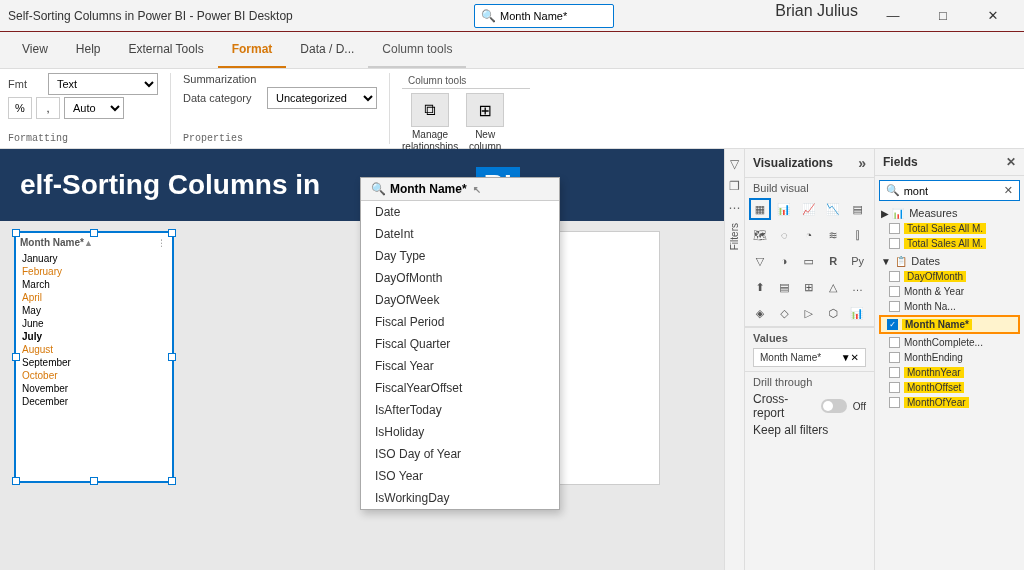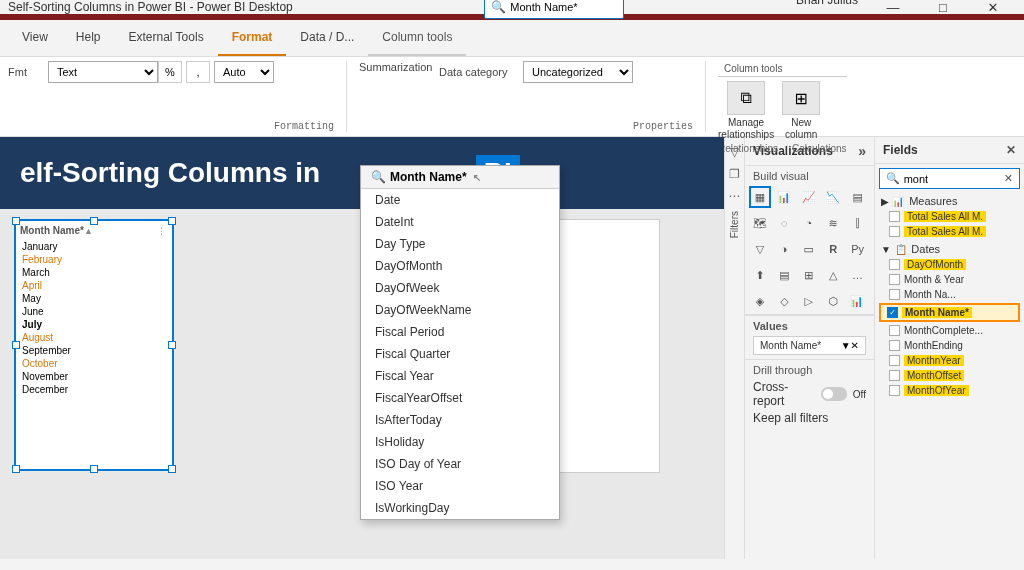--- a/index.html
+++ b/index.html
@@ -8,12 +8,12 @@
     
     .title-bar {
       background: #f3f3f3;
-      height: 20px;
+      height: 32px;
       display: flex;
       align-items: center;
       justify-content: space-between;
       padding: 0 8px;
-      border-bottom: 6px solid #7f1d1d;
+      border-bottom: 1px solid #7f1d1d;
     }
     .title-bar-left { font-size: 12px; color: #333; }
     .title-bar-right { display: flex; gap: 4px; }

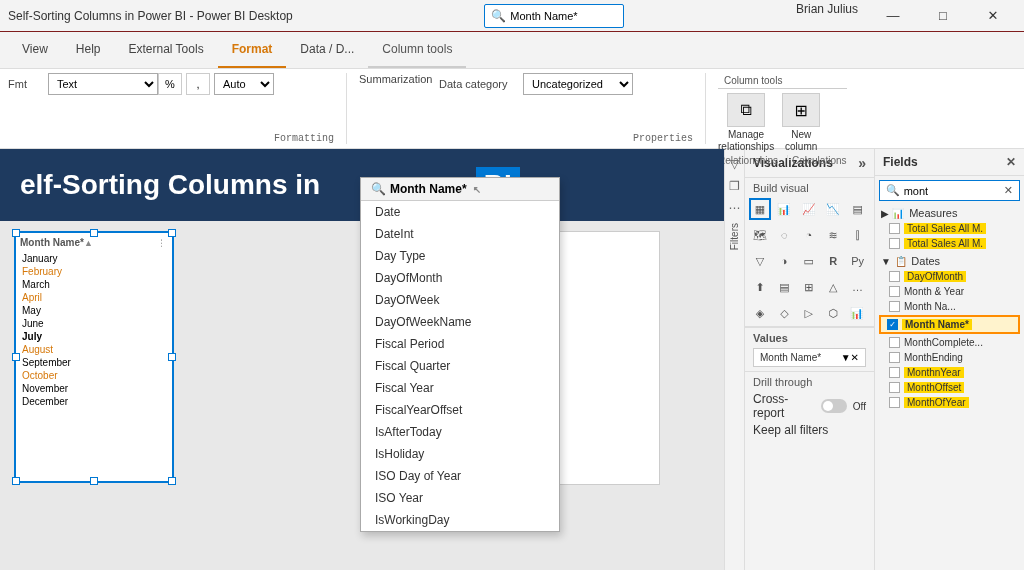--- a/index.html
+++ b/index.html
@@ -341,7 +341,7 @@
     <span style="font-size:11px; margin-left:4px;">Month Name*</span>
   </div>
   <div class="title-bar-right">
-    <span style="font-size:12px; color:#333; margin-right:8px;">Brian Julius</span>
+    <span style="font-size:16px; color:#333; margin-right:8px;">Brian Julius</span>
     <button class="title-btn">—</button>
     <button class="title-btn">□</button>
     <button class="title-btn close">✕</button>

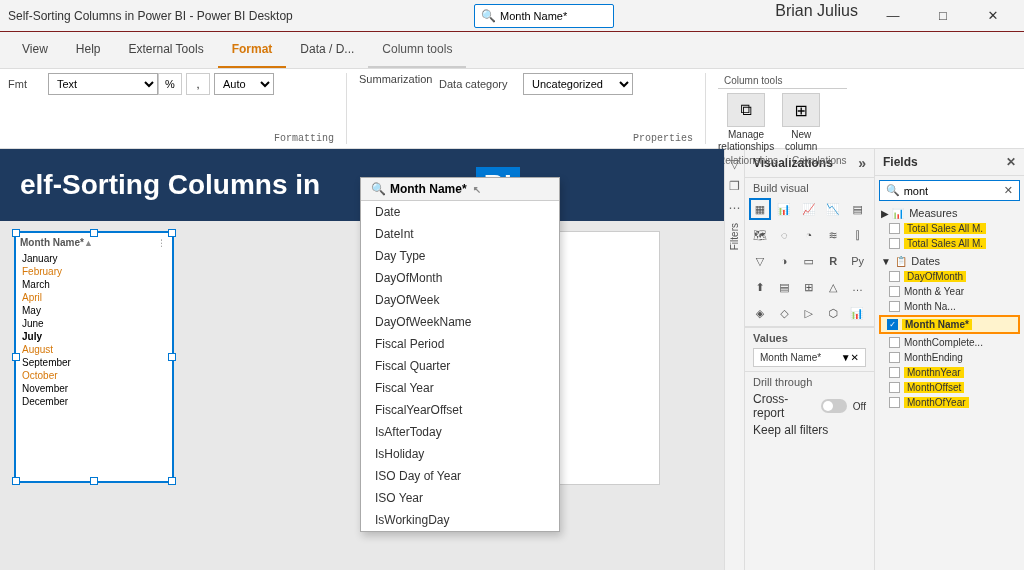--- a/index.html
+++ b/index.html
@@ -73,7 +73,7 @@
     }
     .ribbon-group {
       display: flex;
-      flex-direction: row;
+      flex-direction: column;
       align-items: flex-start;
       border-right: 1px solid #ddd;
       padding-right: 12px;

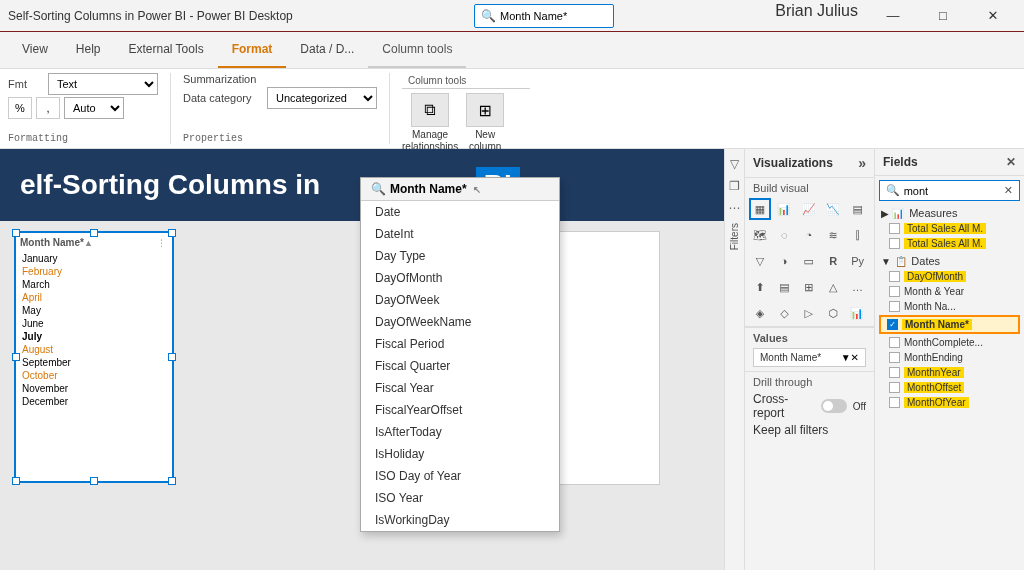--- a/index.html
+++ b/index.html
@@ -464,7 +464,6 @@
       <div class="dropdown-item">Day Type</div>
       <div class="dropdown-item">DayOfMonth</div>
       <div class="dropdown-item">DayOfWeek</div>
-      <div class="dropdown-item">DayOfWeekName</div>
       <div class="dropdown-item">Fiscal Period</div>
       <div class="dropdown-item">Fiscal Quarter</div>
       <div class="dropdown-item">Fiscal Year</div>

